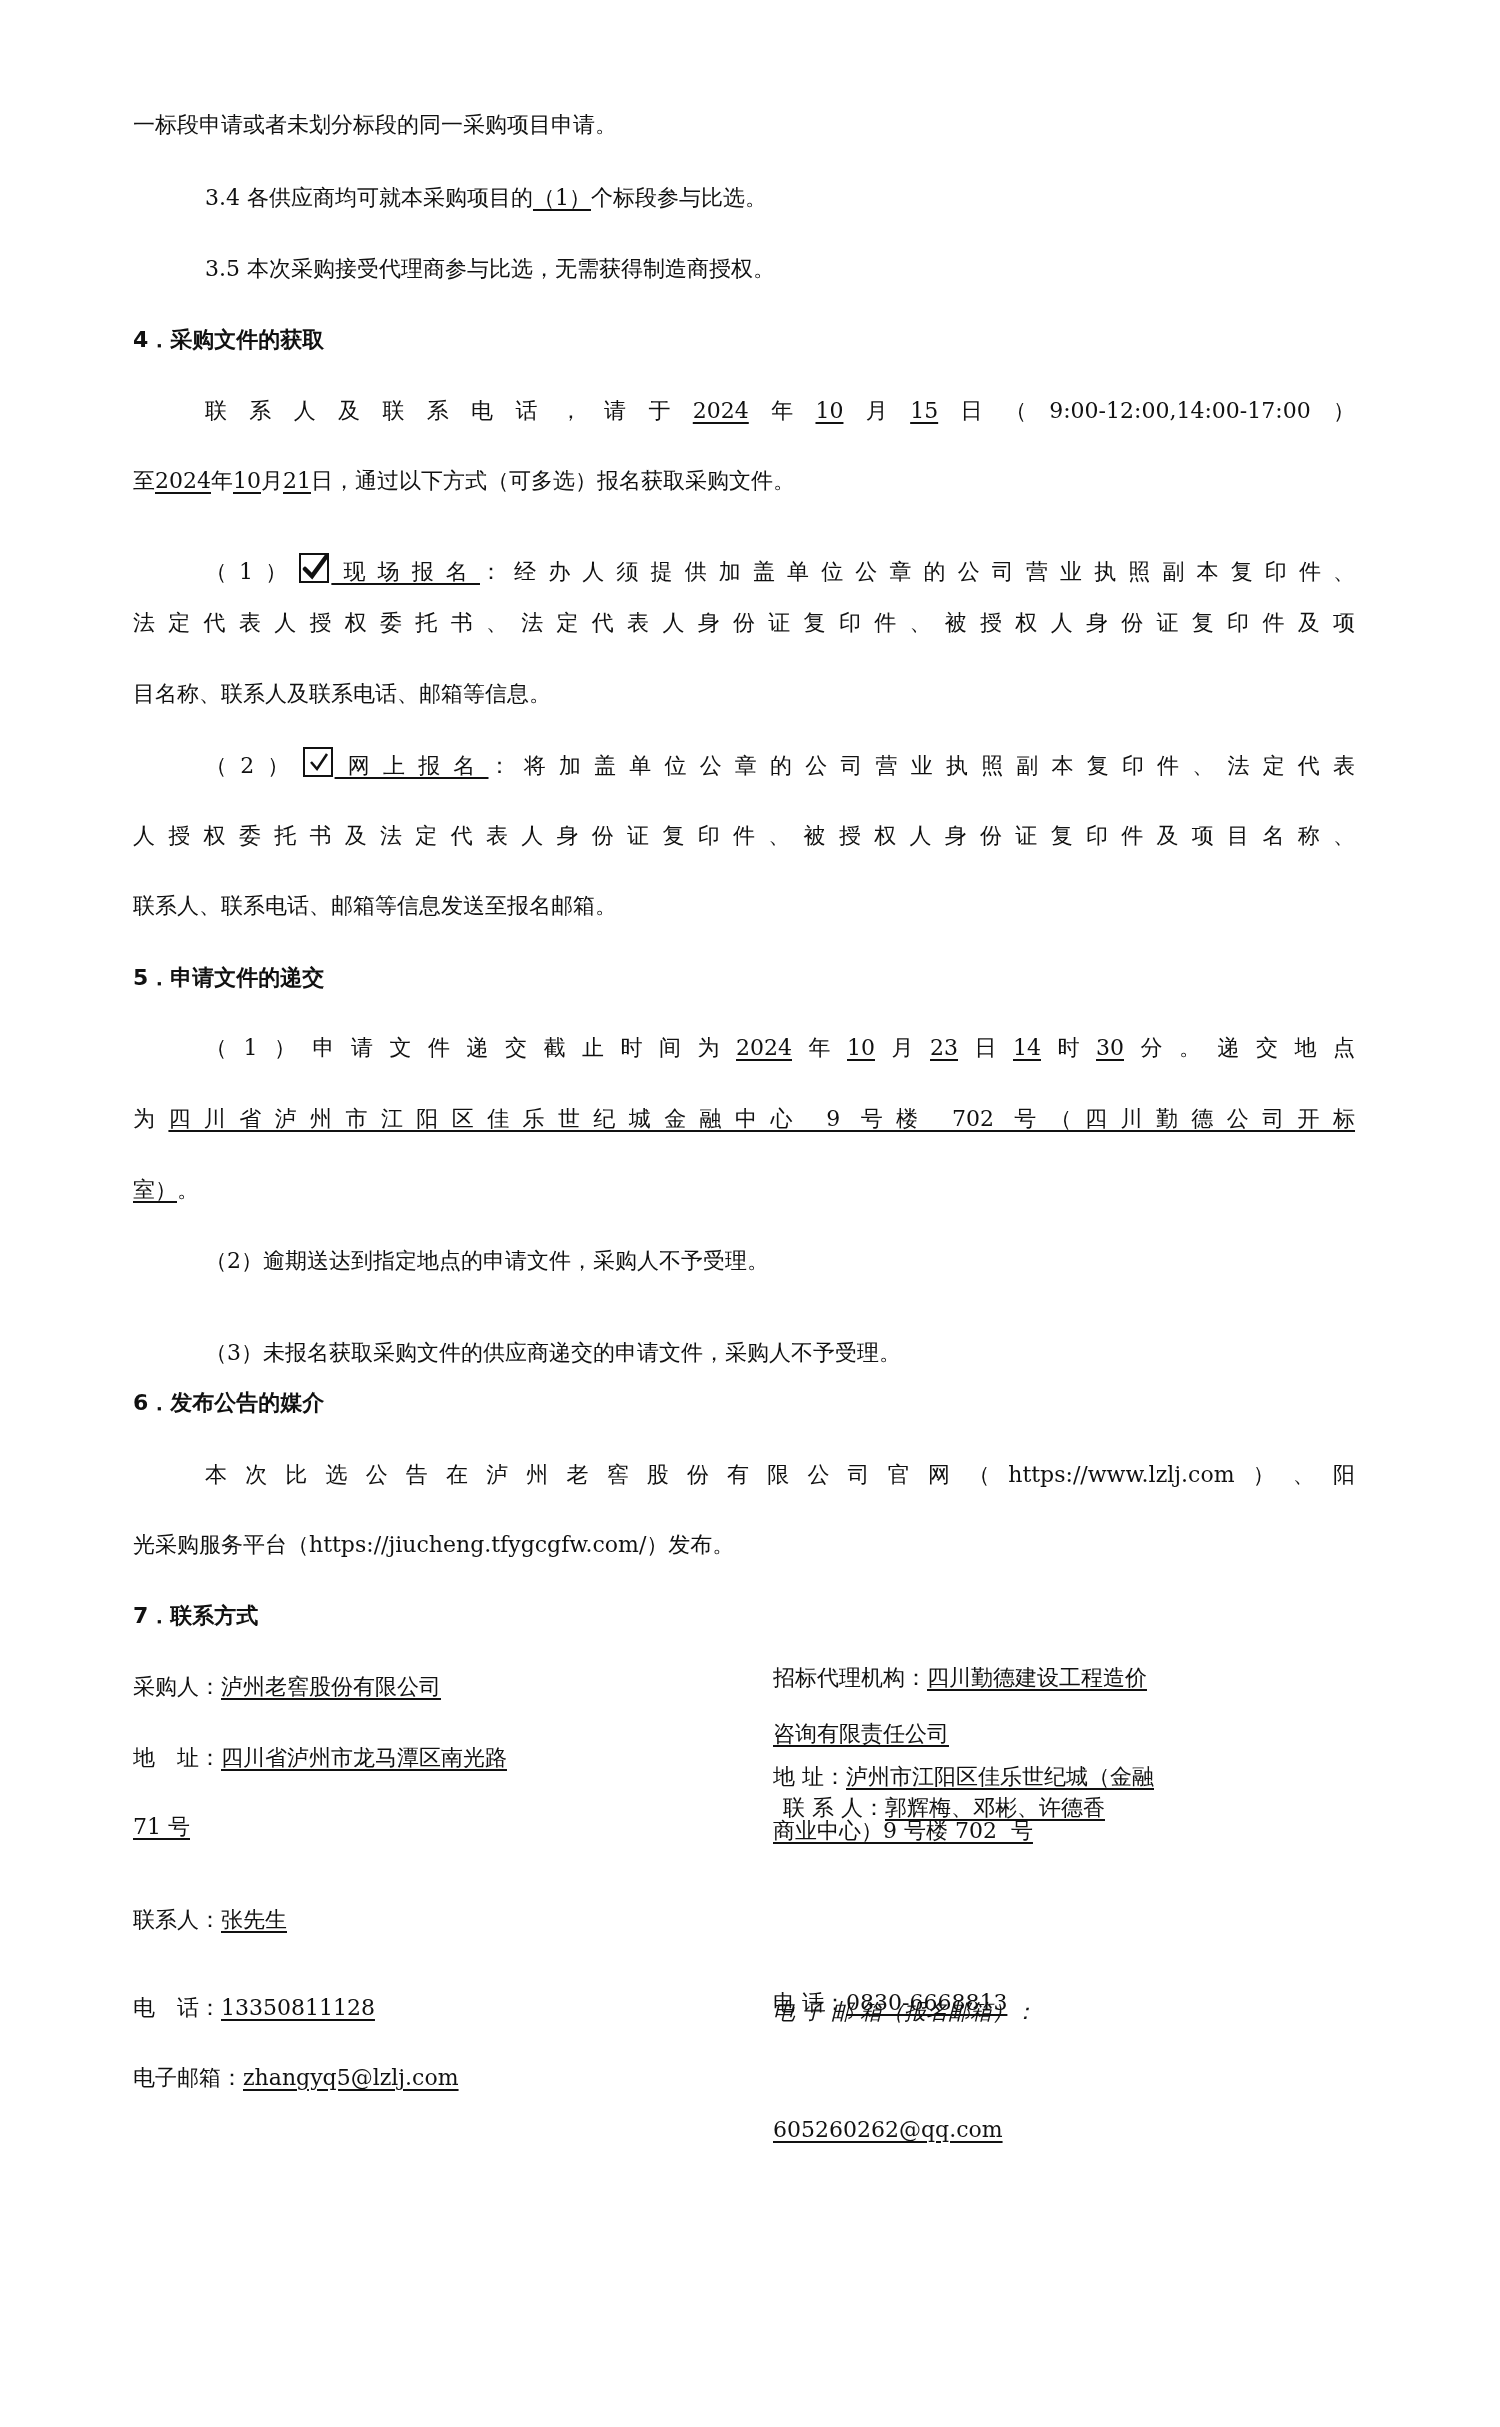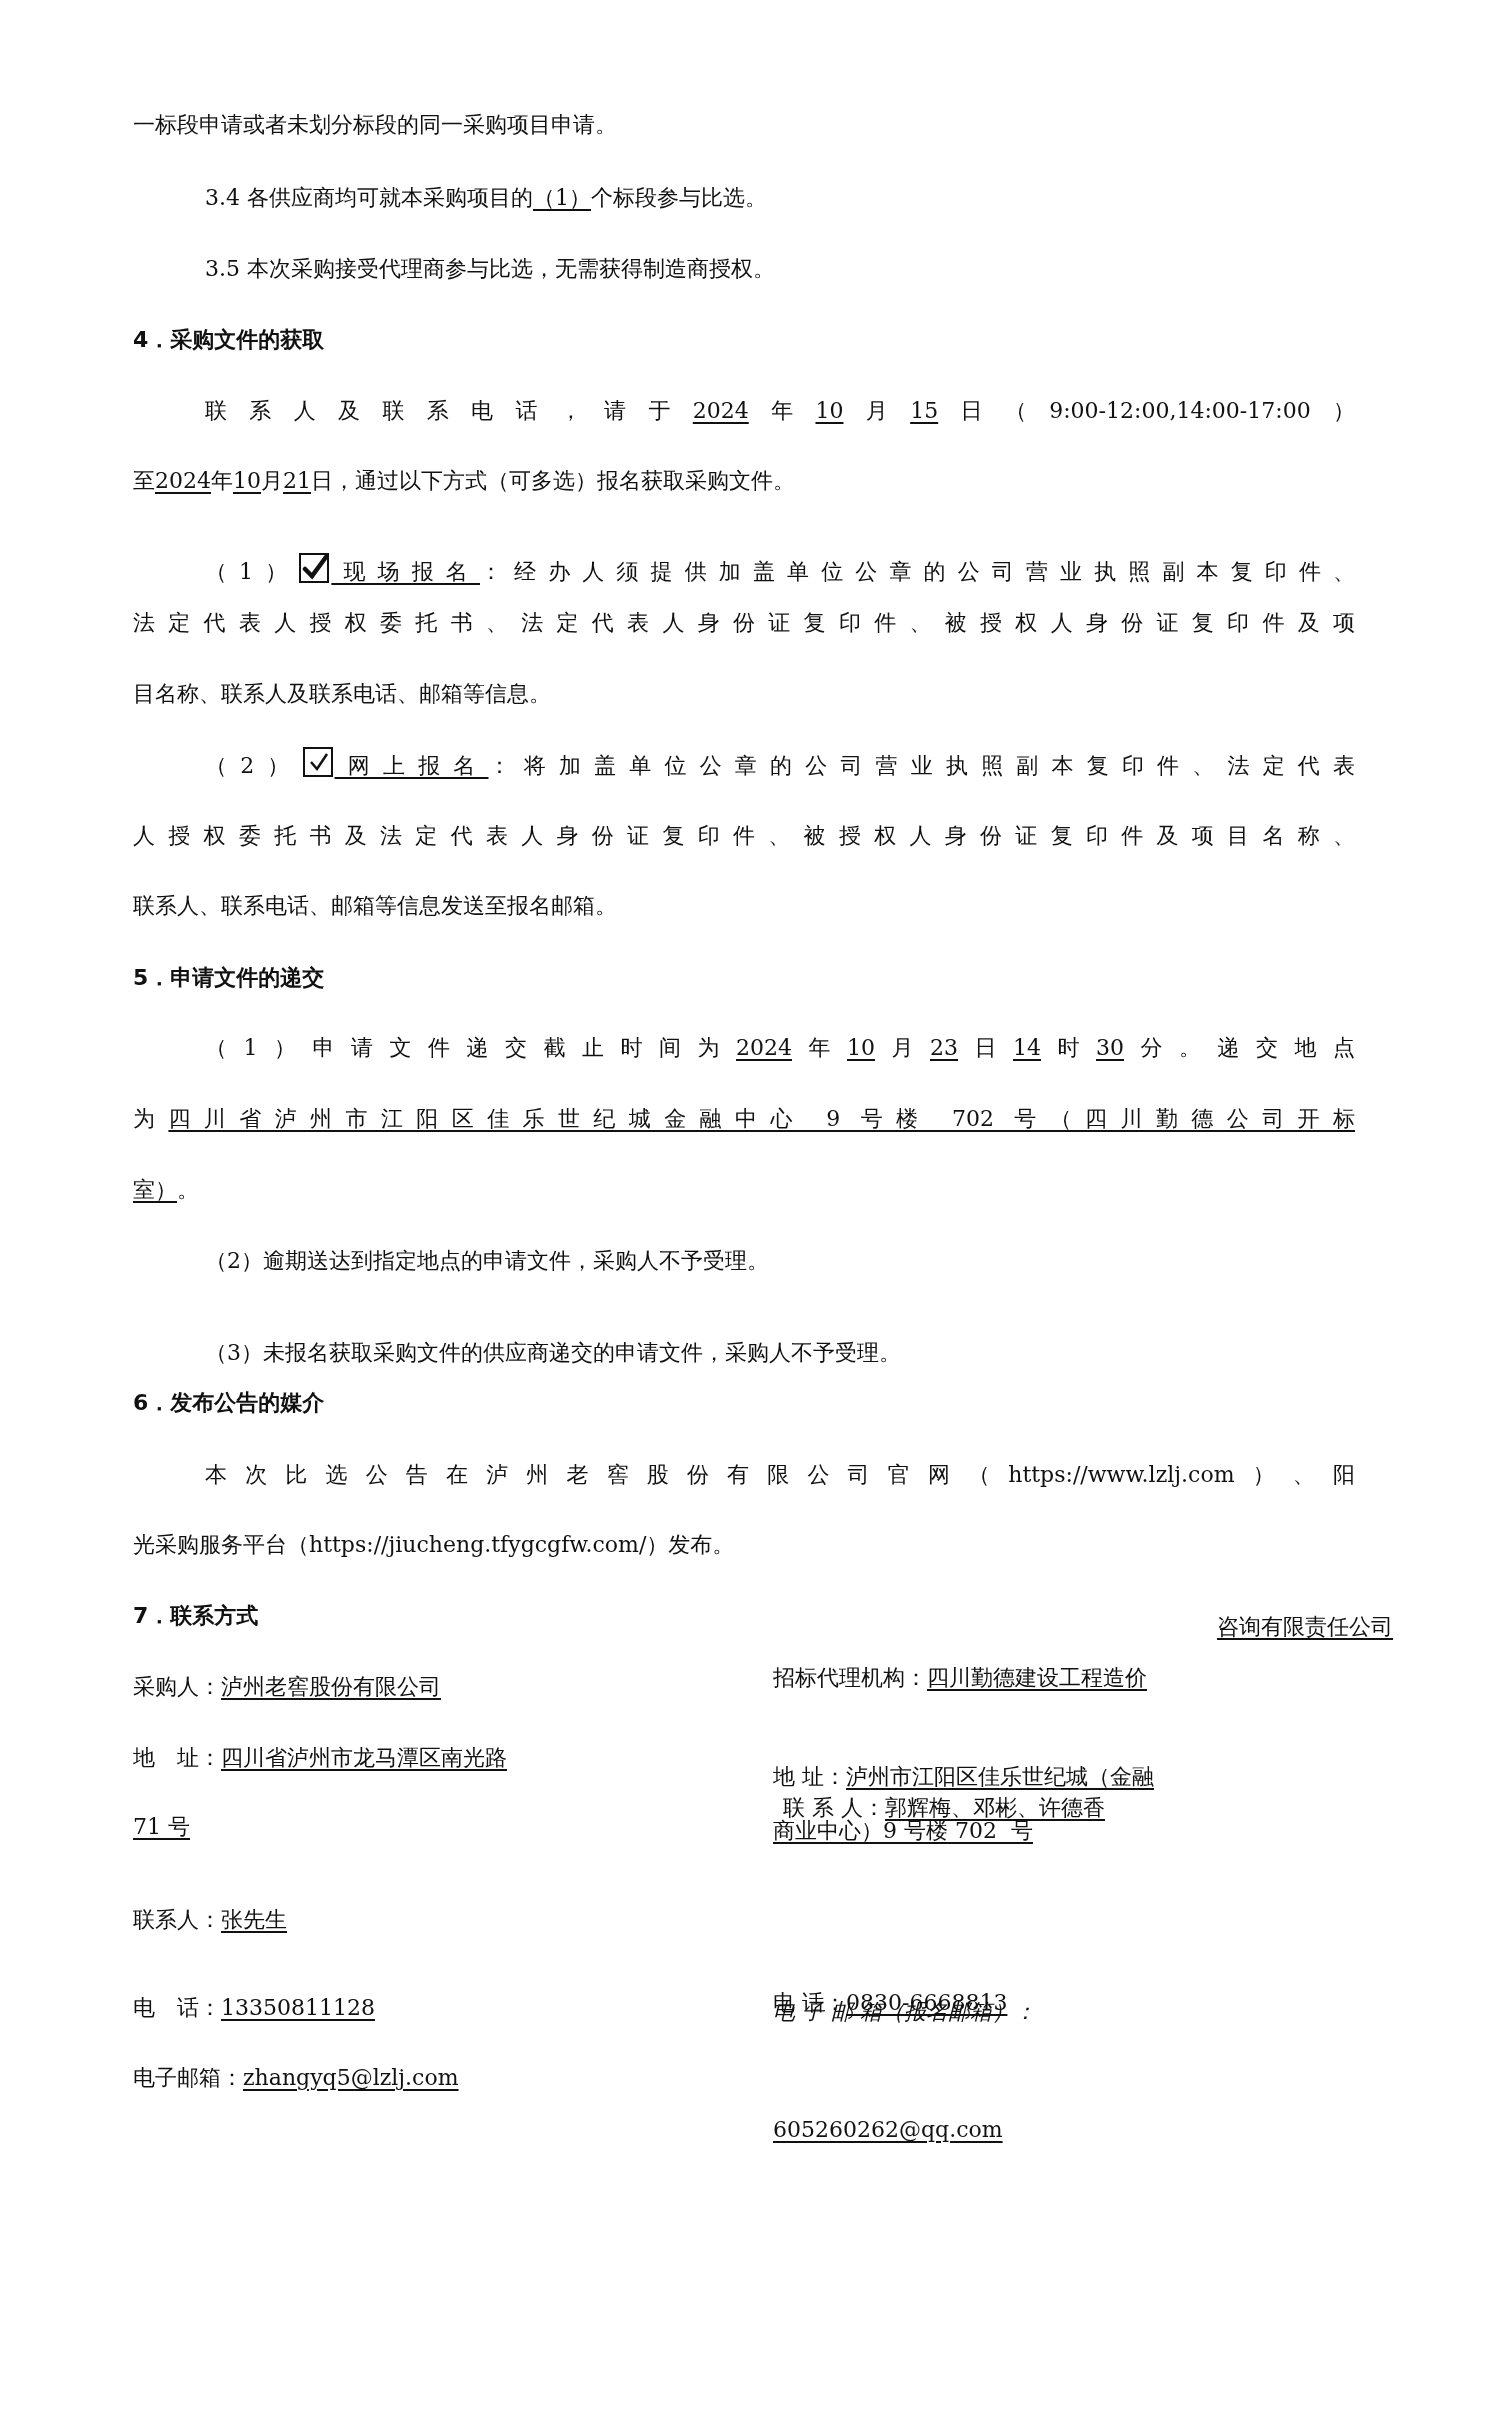--- a/index.html
+++ b/index.html
@@ -106,7 +106,7 @@
 <div class="line col-right" style="top:1656px;">
   <span>招标代理机构：</span><span class="u">四川勤德建设工程造价</span>
 </div>
-<div class="line col-right" style="top:1605px;text-align:right;">
+<div class="line col-right" style="top:1712px;">
   <span class="u">咨询有限责任公司</span>
 </div>
 <div class="line col-right" style="top:1755px;">

